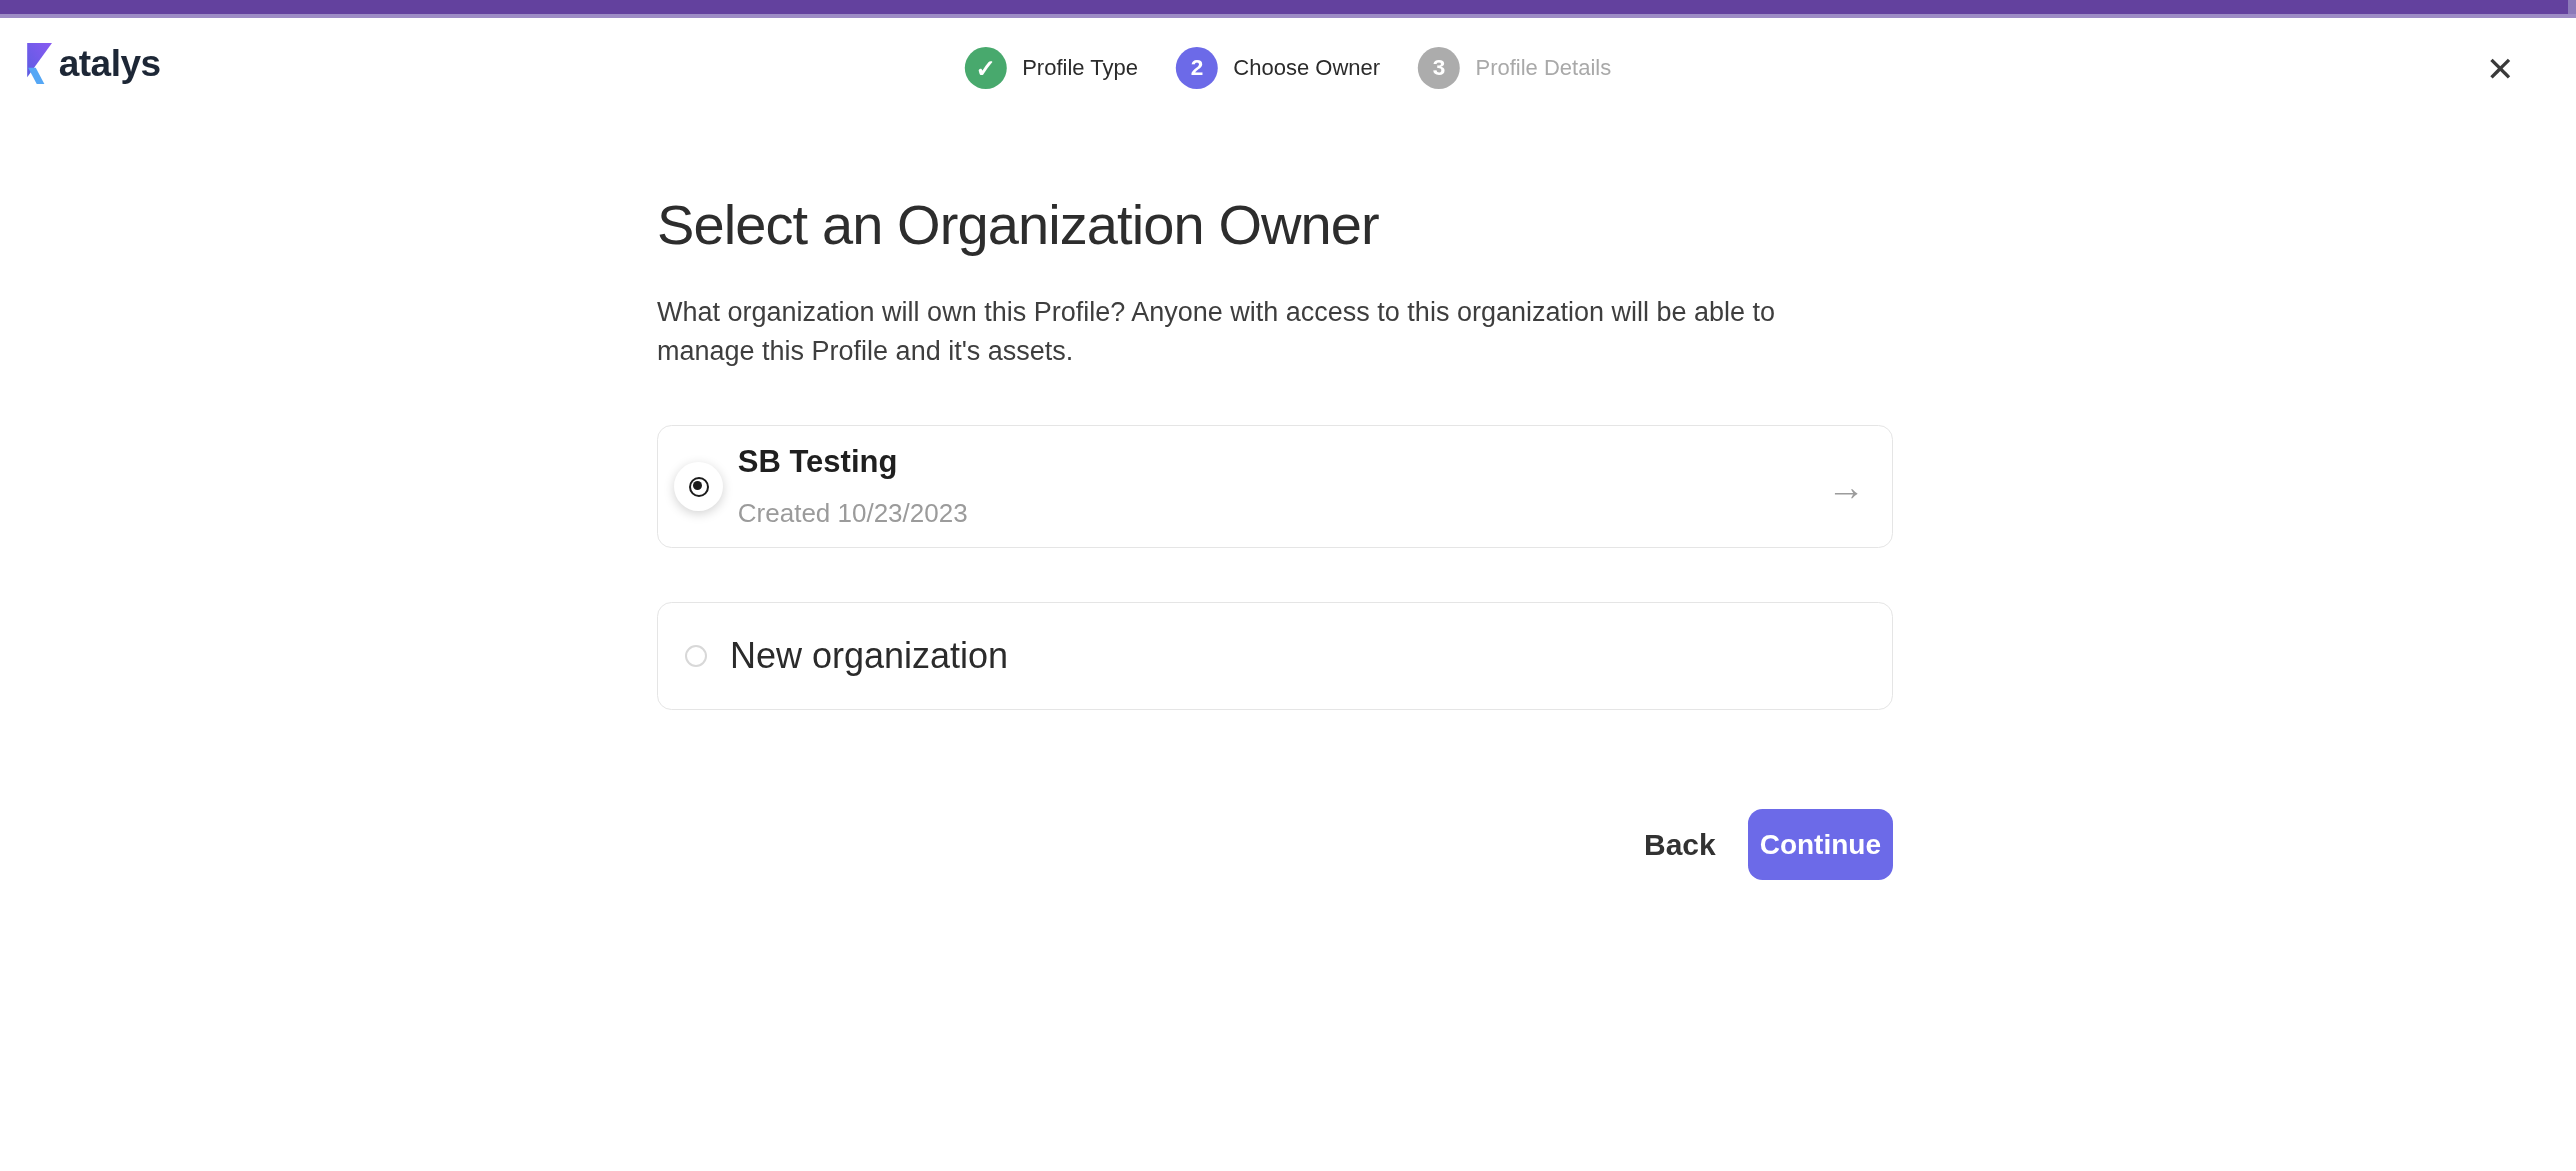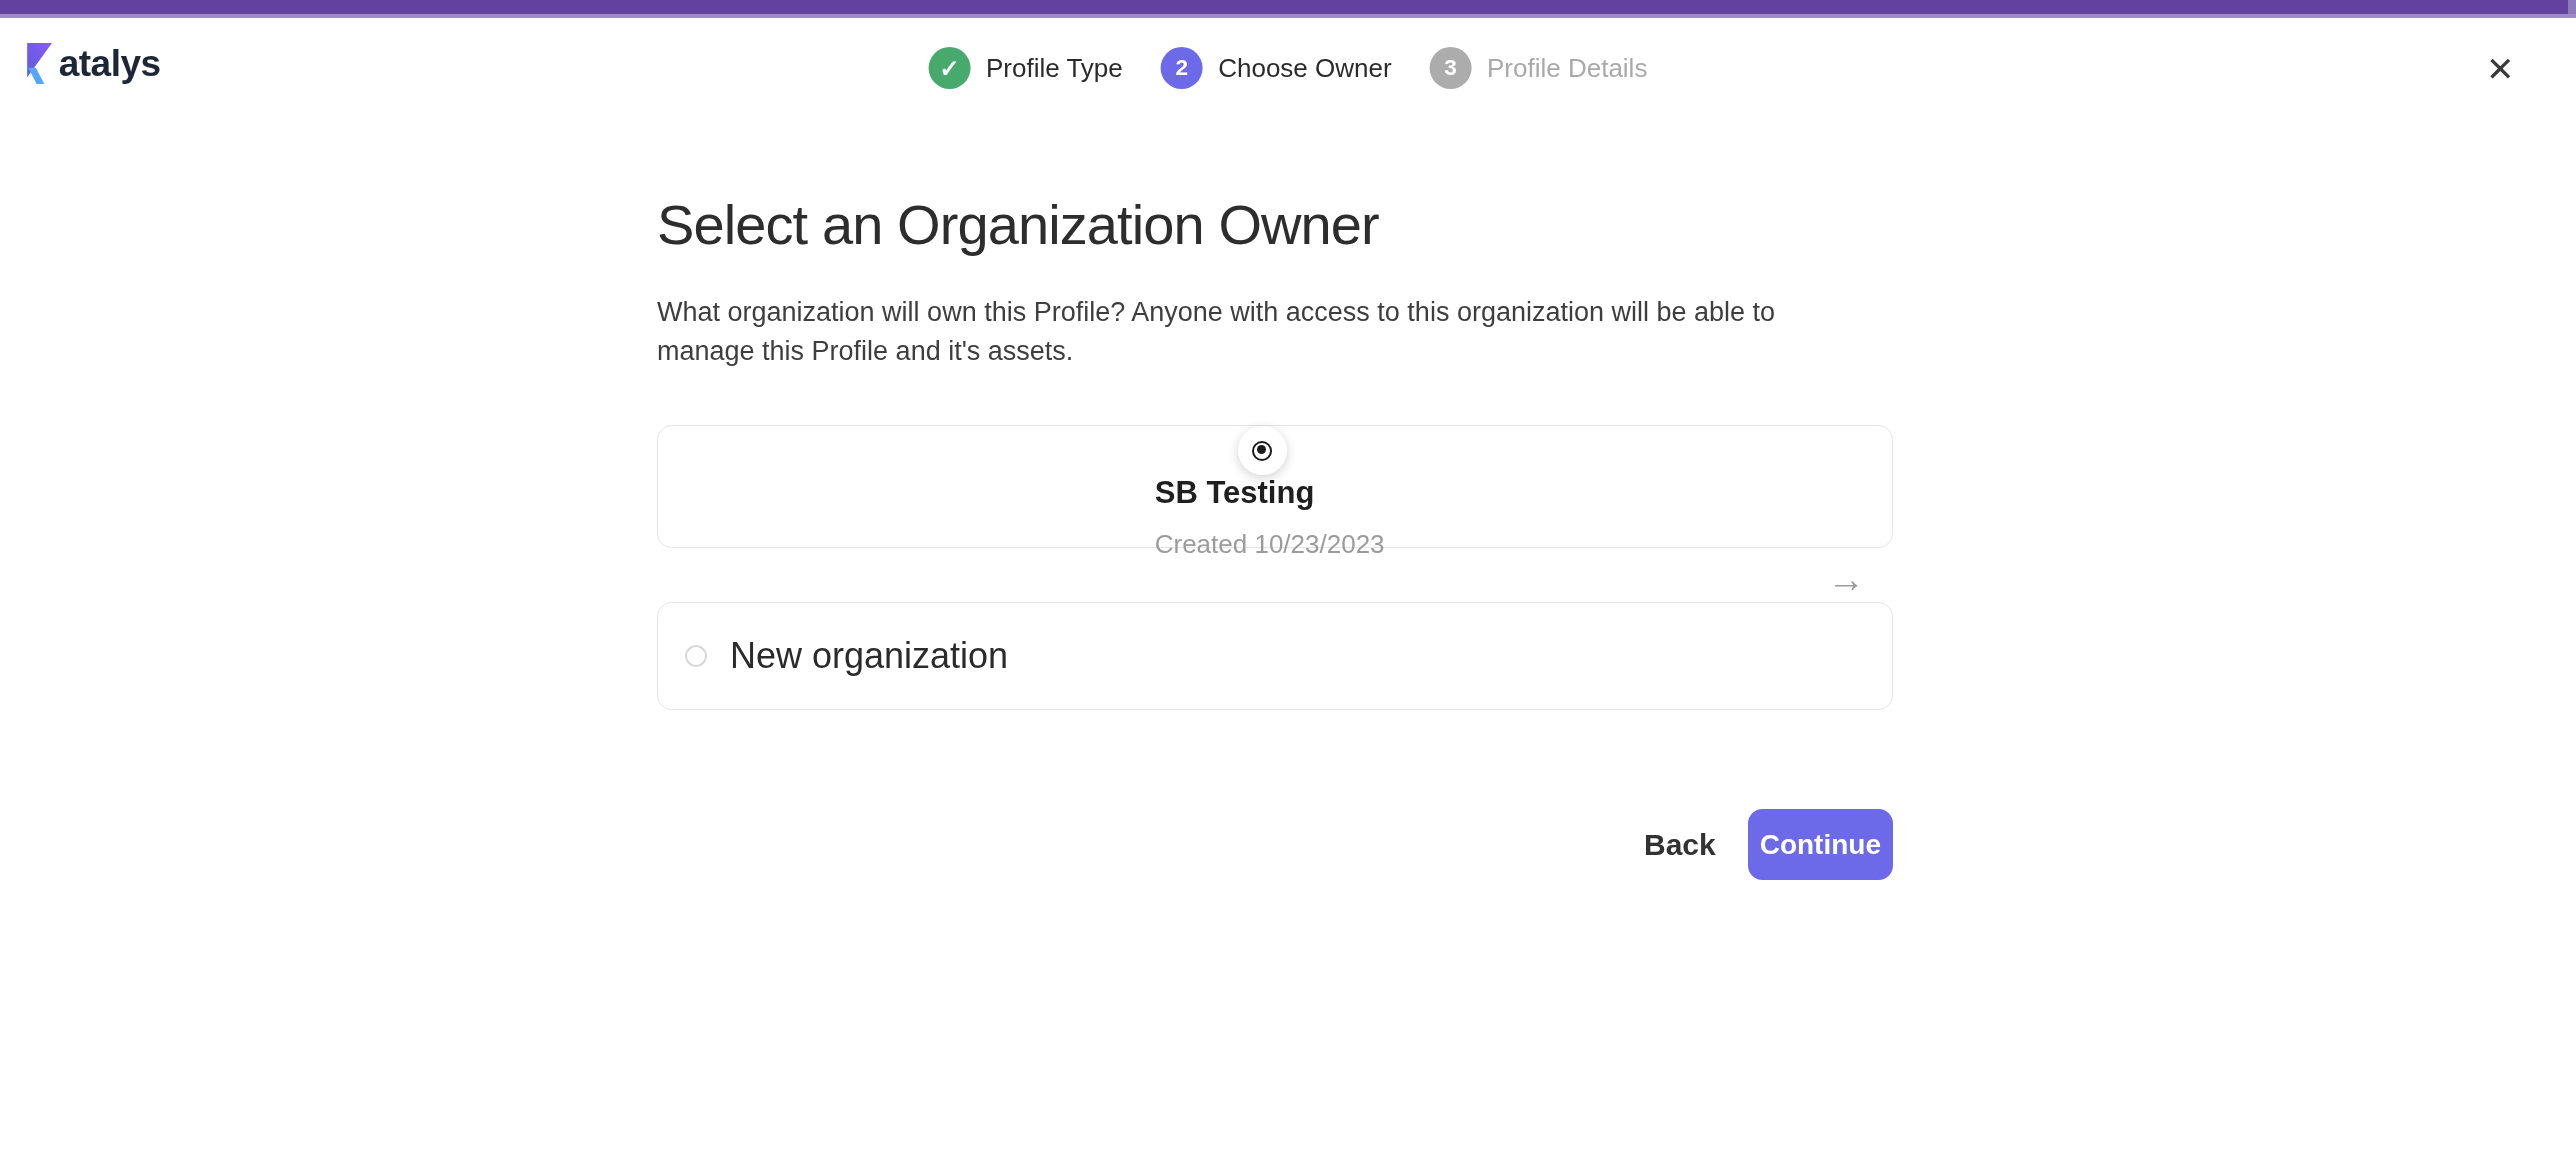--- a/index.html
+++ b/index.html
@@ -39,7 +39,7 @@
   .step-circle.complete { background: var(--success, #48A96D); font-size: 24.4px; }
   .step-circle.current  { background: var(--accent, #6C6AE8); }
   .step-circle.upcoming { background: var(--inactive, #ACACAC); }
-  .step-label { font-size: 26px; font-weight: 500; color: var(--text-dark, #2B2B2B); }
+  .step-label { font-size: 22px; font-weight: 500; color: var(--text-dark, #2B2B2B); }
   .step.upcoming .step-label { color: #A9A9A9; }
 
   .close-btn {

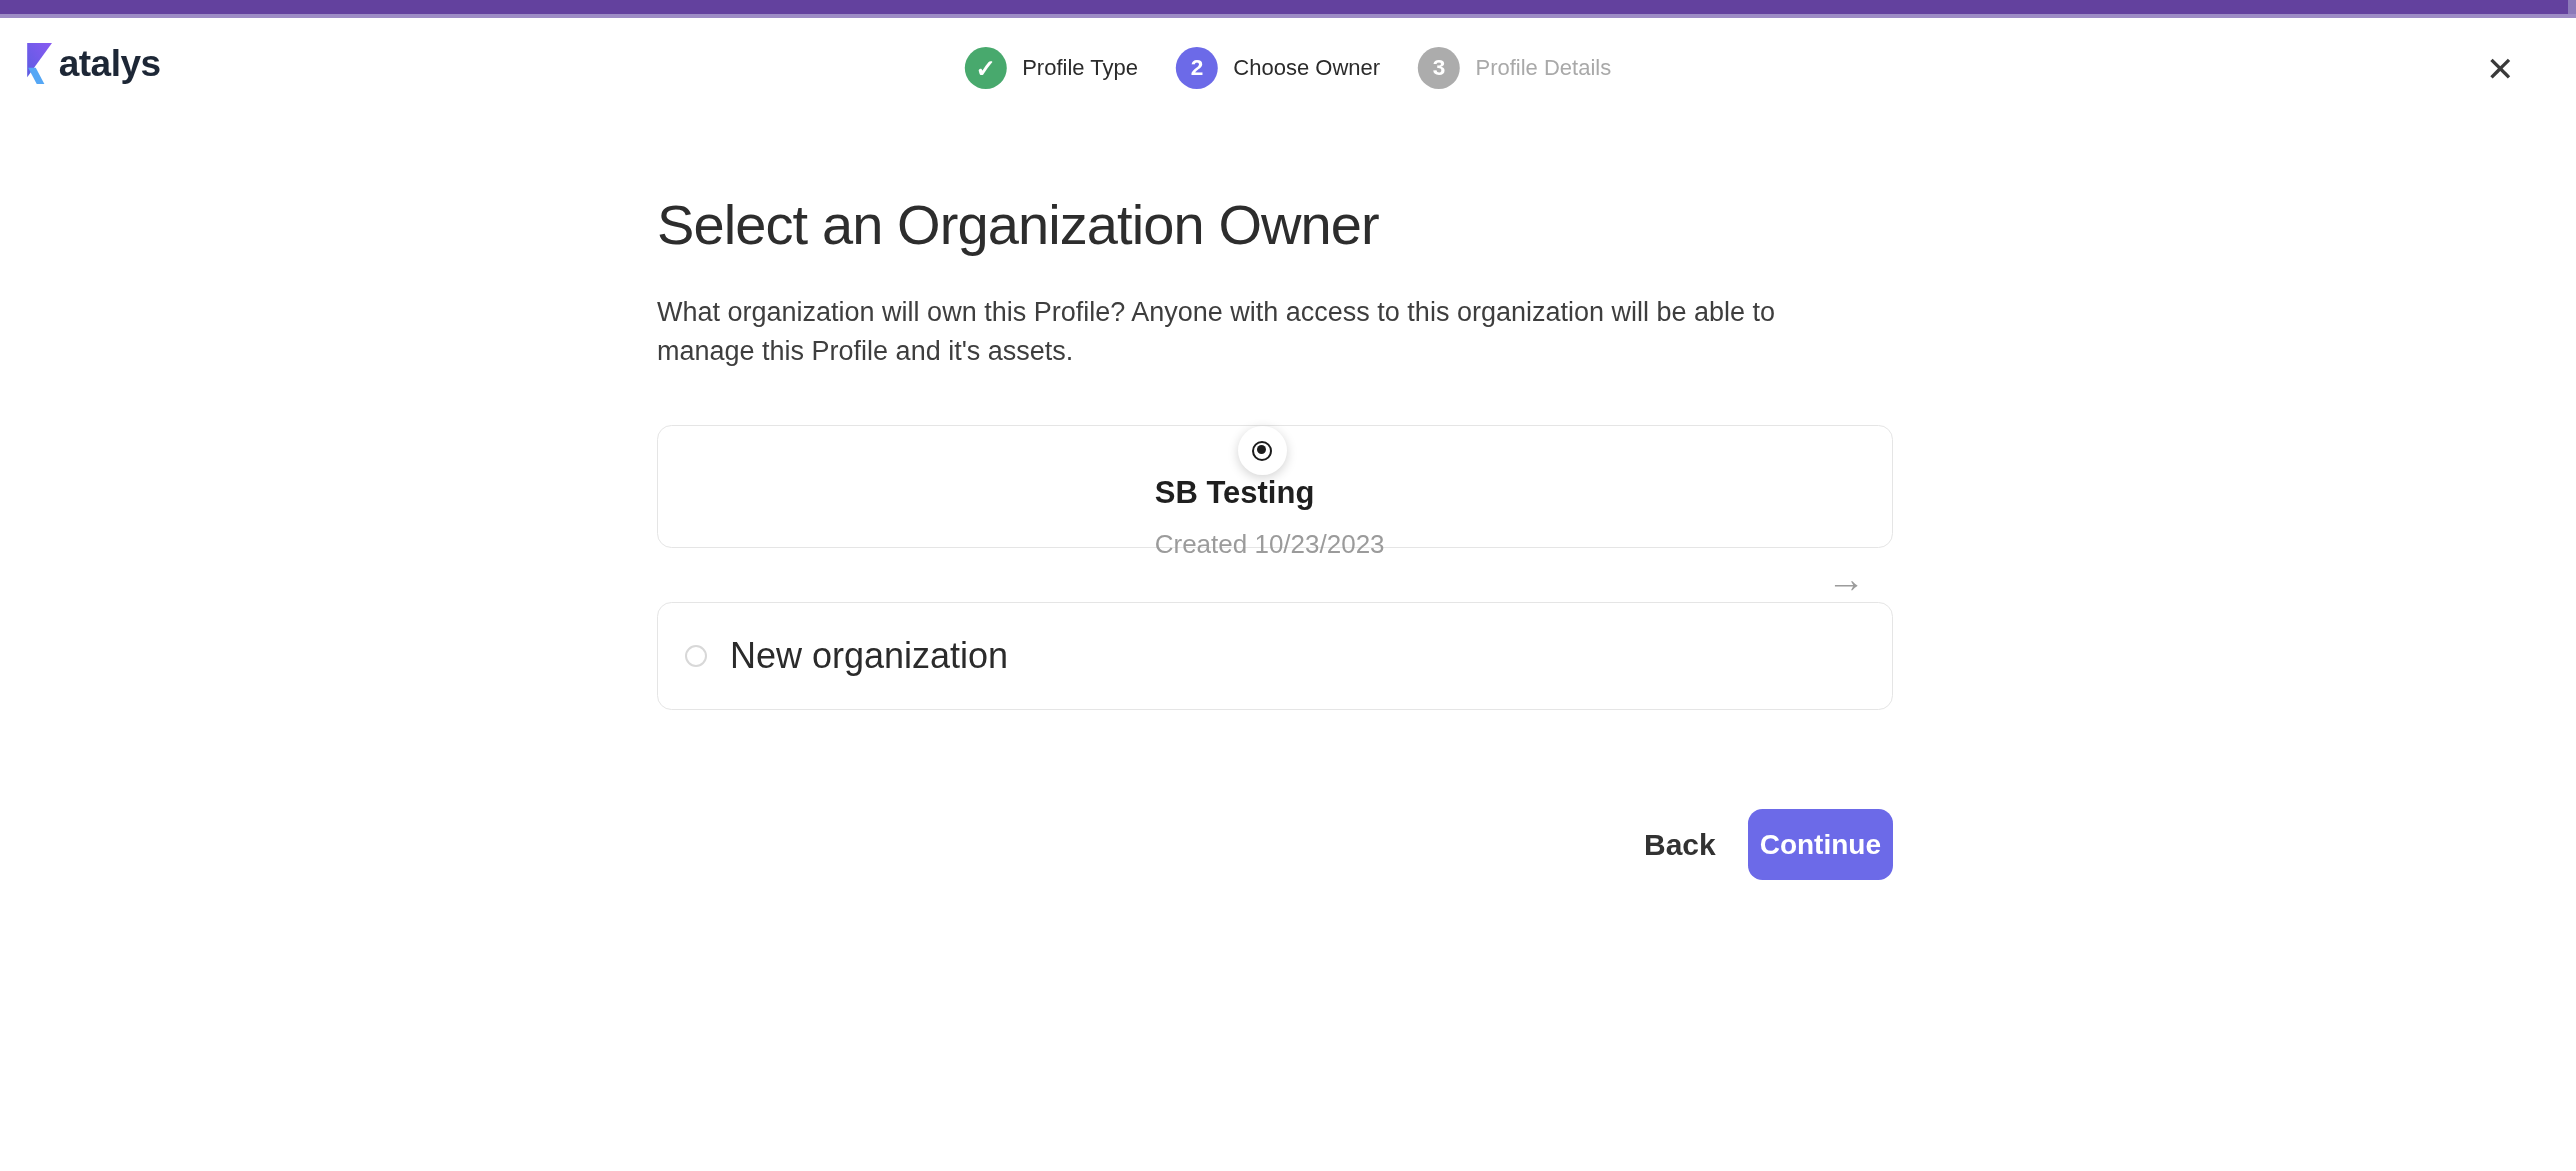--- a/index.html
+++ b/index.html
@@ -63,7 +63,7 @@
     border: 1.8px solid var(--card-border, #E5E5E5);
     border-radius: 14.5px; cursor: pointer;
   }
-  .card-1 { margin-top: 54px; height: 123px; padding: 0 27px 0 16.3px; flex-direction: column; }
+  .card-1 { margin-top: 54px; height: 123px; padding: 0 27px 0 16.3px; }
   .card-2 { margin-top: 54px; height: 108px; padding: 0 27px 0 16.3px; }
 
   .radio-halo {

